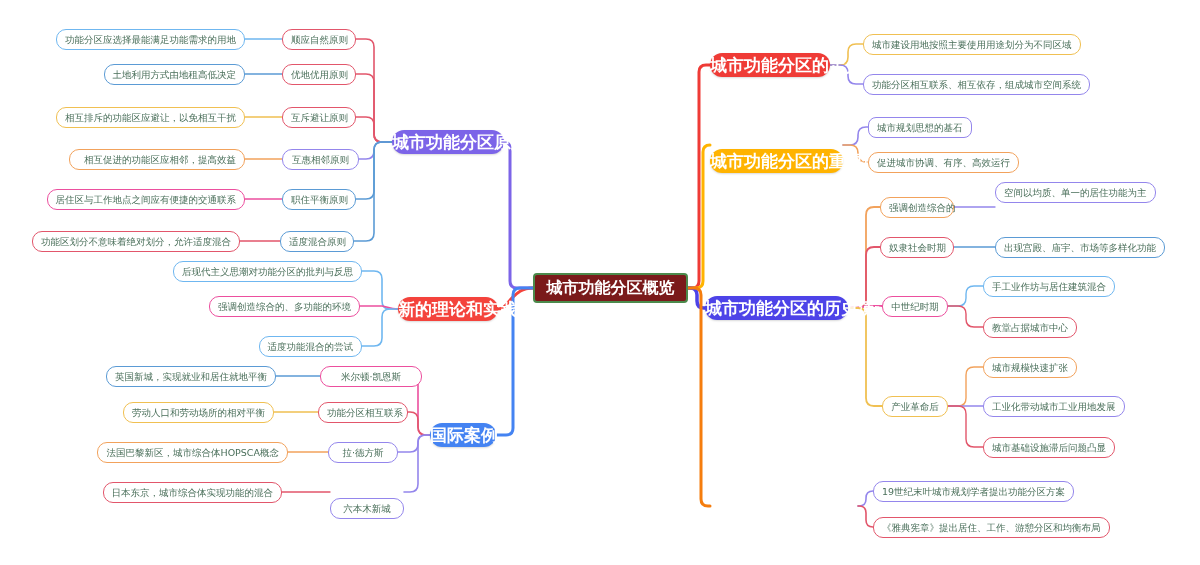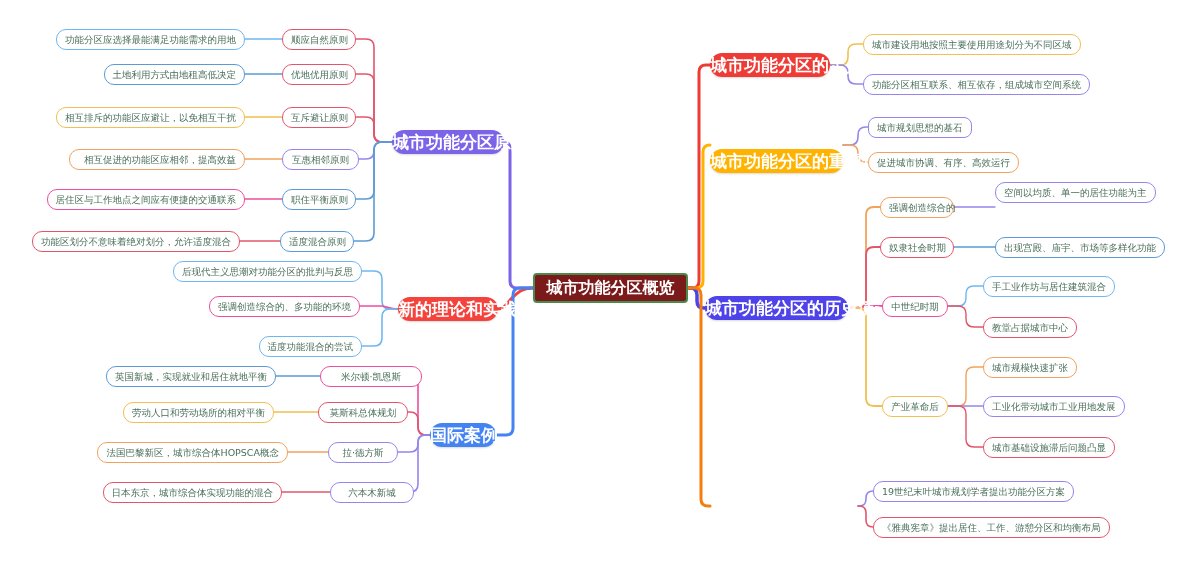--- a/index.html
+++ b/index.html
@@ -113,7 +113,7 @@
   <div class="leaf lblue" style="right:838px;top:336px;">适度功能混合的尝试</div>
 
   <div class="leaf pnk" style="left:320px;top:366px;width:102px;">米尔顿·凯恩斯</div>
-  <div class="leaf red" style="left:318px;top:402px;width:90px;">莫斯科总体规划</div>
+  <div class="leaf red" style="left:318px;top:402px;width:90px;">功能分区相互联系</div>
   <div class="leaf pur" style="left:328px;top:442px;width:70px;">拉·德方斯</div>
   <div class="leaf pur" style="left:330px;top:482px;width:84px;">六本木新城</div>
   <div class="leaf blue" style="right:924px;top:366px;">英国新城，实现就业和居住就地平衡</div>

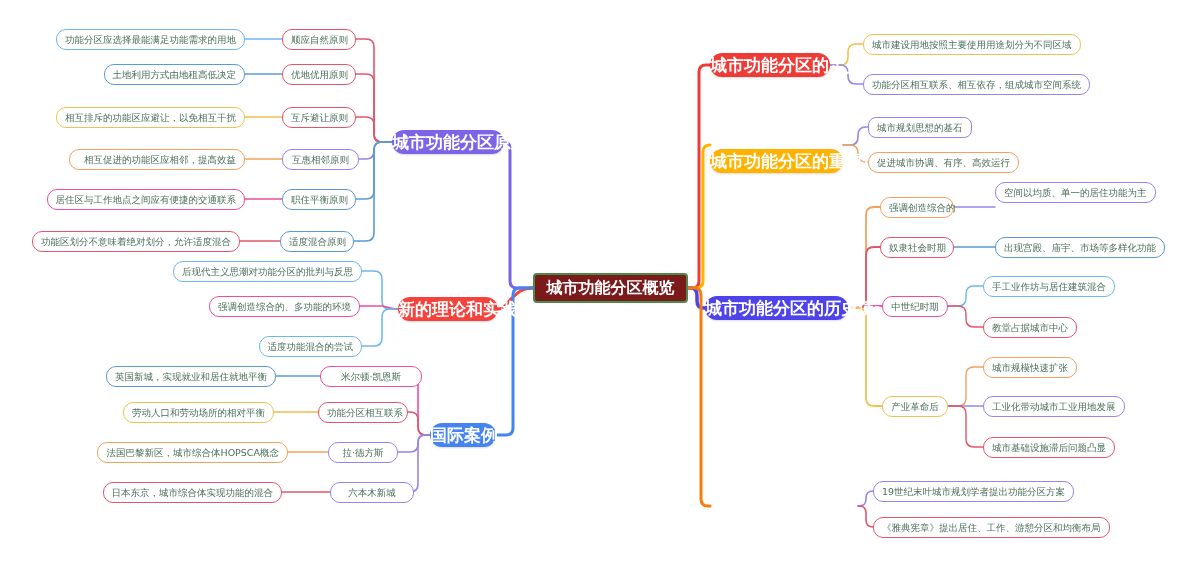--- a/index.html
+++ b/index.html
@@ -115,7 +115,7 @@
   <div class="leaf pnk" style="left:320px;top:366px;width:102px;">米尔顿·凯恩斯</div>
   <div class="leaf red" style="left:318px;top:402px;width:90px;">功能分区相互联系</div>
   <div class="leaf pur" style="left:328px;top:442px;width:70px;">拉·德方斯</div>
-  <div class="leaf pur" style="left:330px;top:482px;width:84px;">六本木新城</div>
+  <div class="leaf pur" style="left:330px;top:498px;width:74px;">六本木新城</div>
   <div class="leaf blue" style="right:924px;top:366px;">英国新城，实现就业和居住就地平衡</div>
   <div class="leaf yel" style="right:926px;top:402px;margin-left:26px;">劳动人口和劳动场所的相对平衡</div>
   <div class="leaf org" style="right:912px;top:442px;">法国巴黎新区，城市综合体HOPSCA概念</div>

